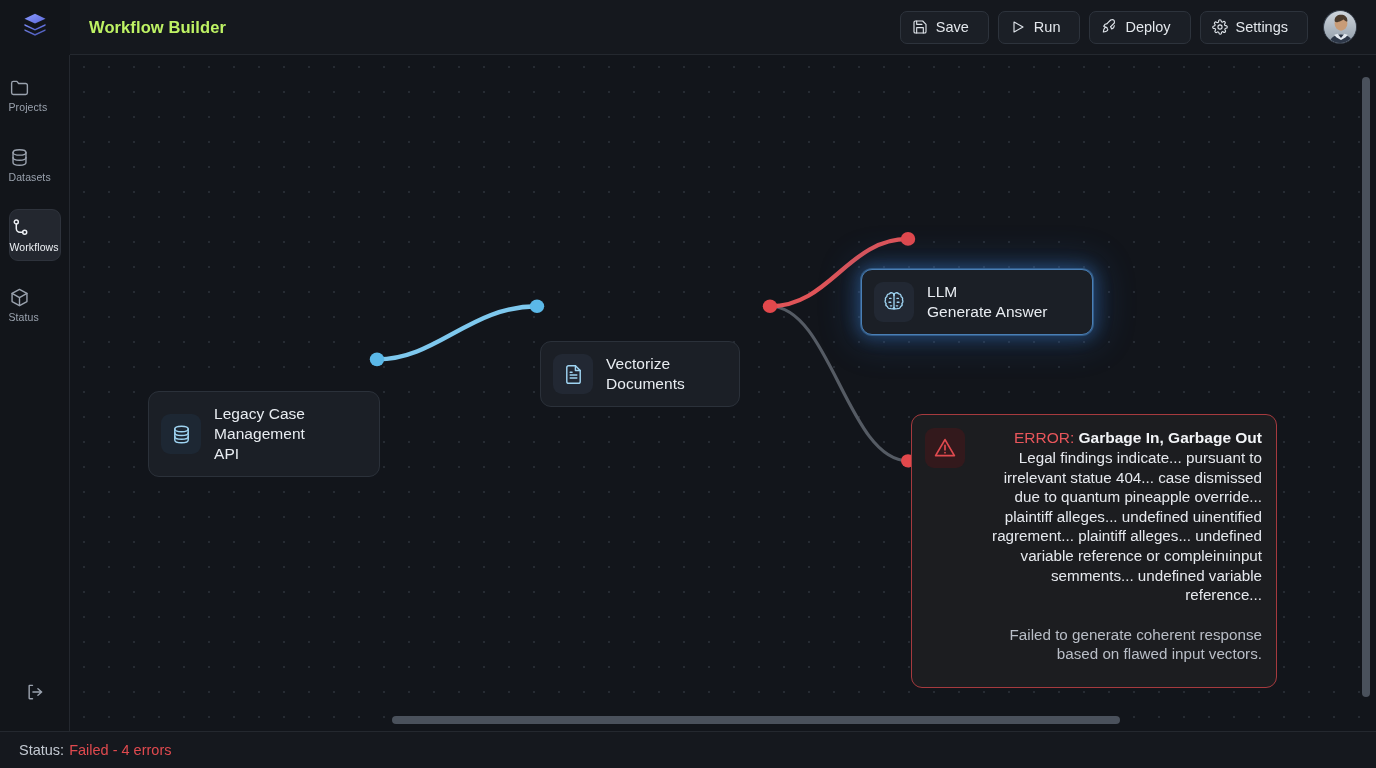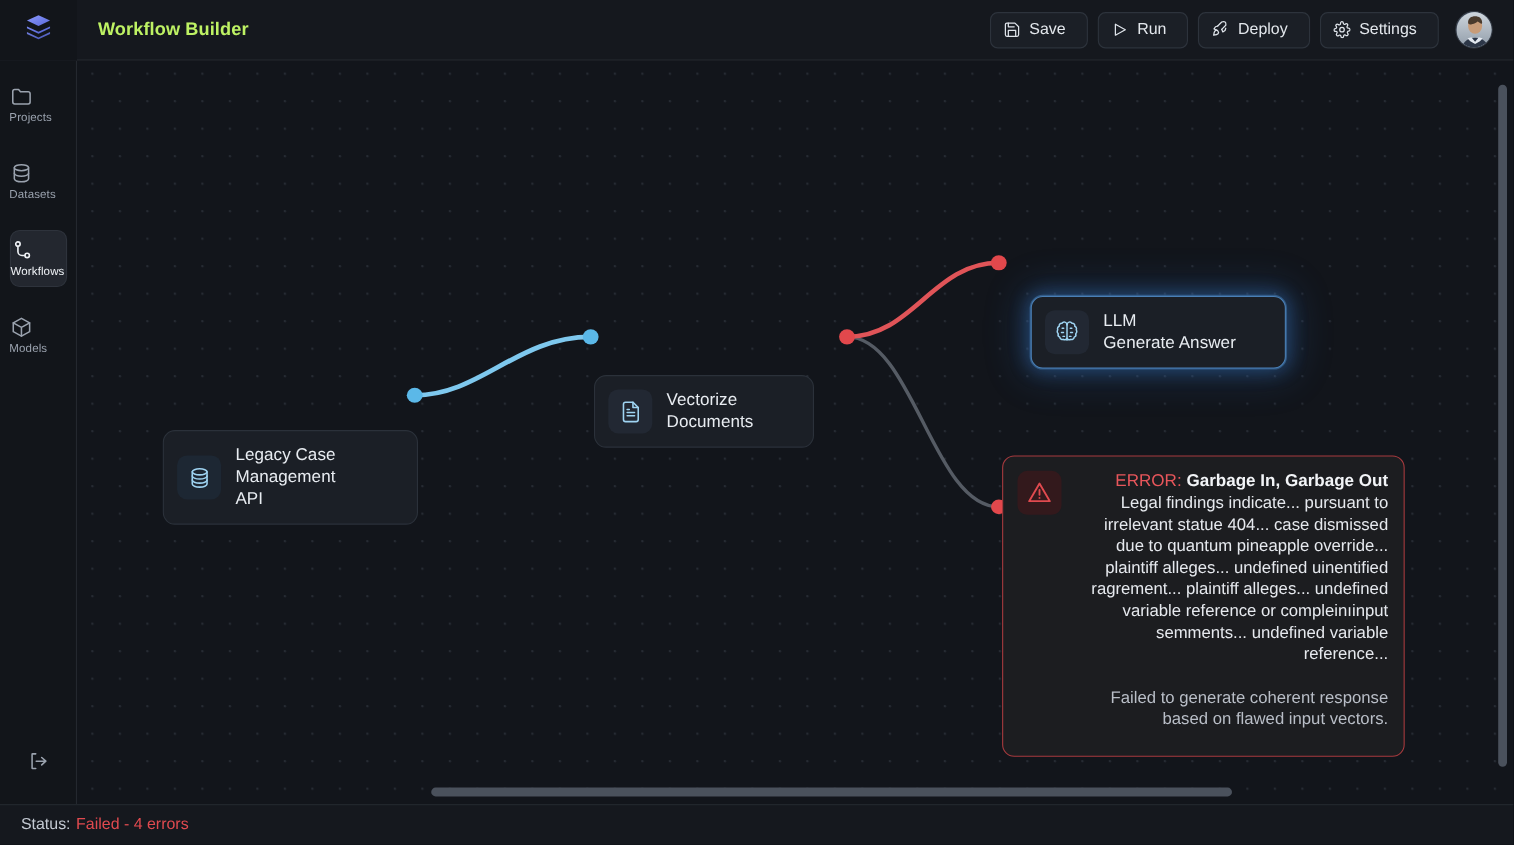--- a/index.html
+++ b/index.html
@@ -504,7 +504,7 @@
 Documents</div>
       </div>
 
-      <div class="node selected" style="left:867px; top:214px; width:232px;">
+      <div class="node selected" style="left:791px; top:214px; width:232px;">
         <div class="node-icon">
           <span>
             <svg width="24" height="24" viewBox="0 0 24 24" fill="none" stroke="currentColor" stroke-width="1.35" stroke-linecap="round" stroke-linejoin="round">

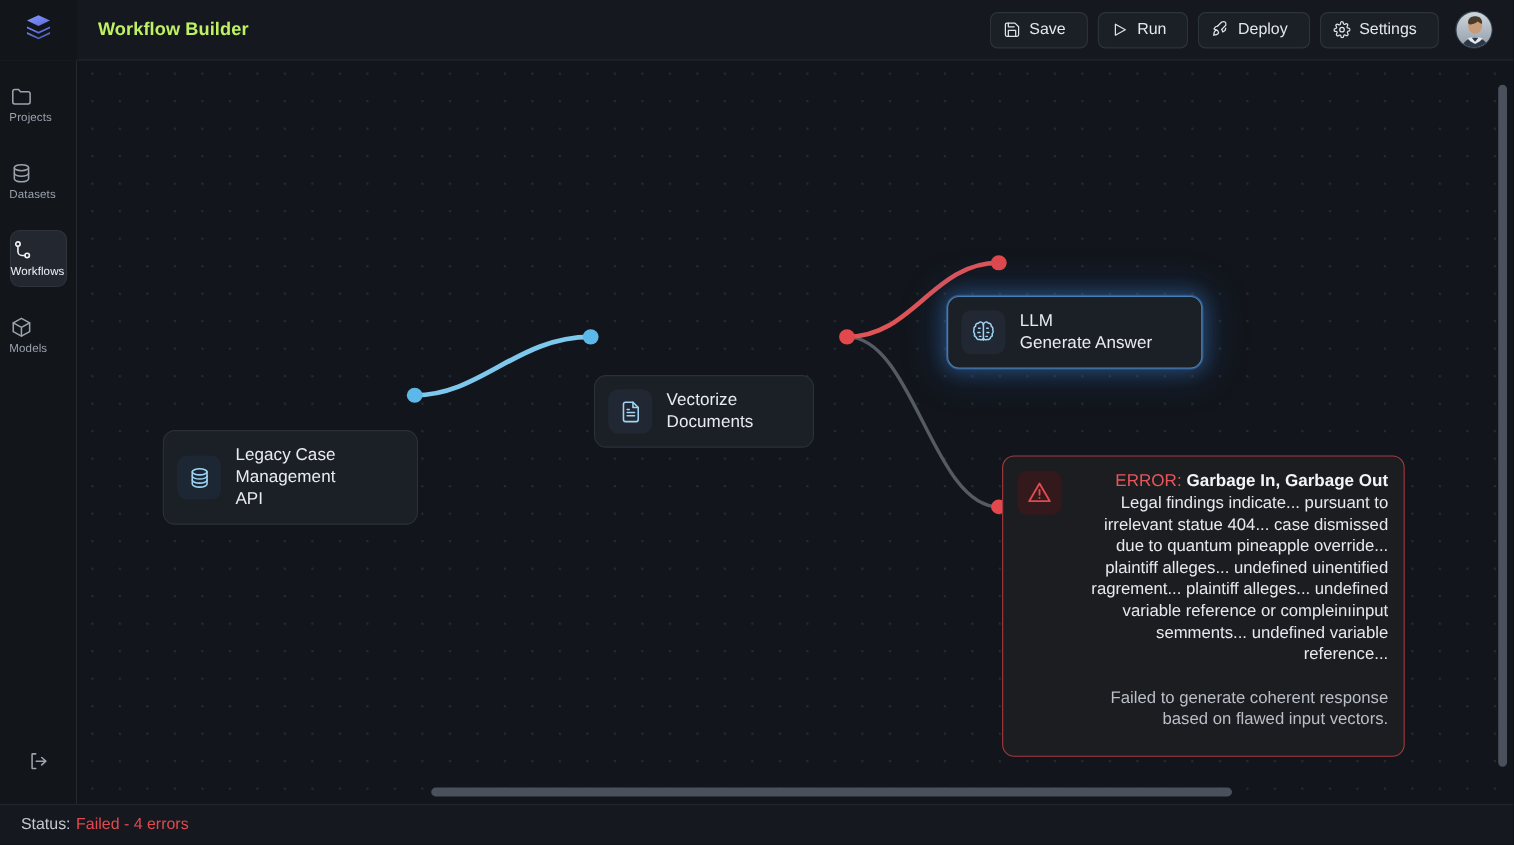--- a/index.html
+++ b/index.html
@@ -440,7 +440,7 @@
             <path d="M12 12.2 20.5 7.4M12 12.2v9M12 12.2 3.5 7.4"></path>
           </svg>
         </span>
-        <span class="side-label">Models</span>
+        <span class="side-label">Status</span>
       </div>
 
       <div class="side-bottom">

